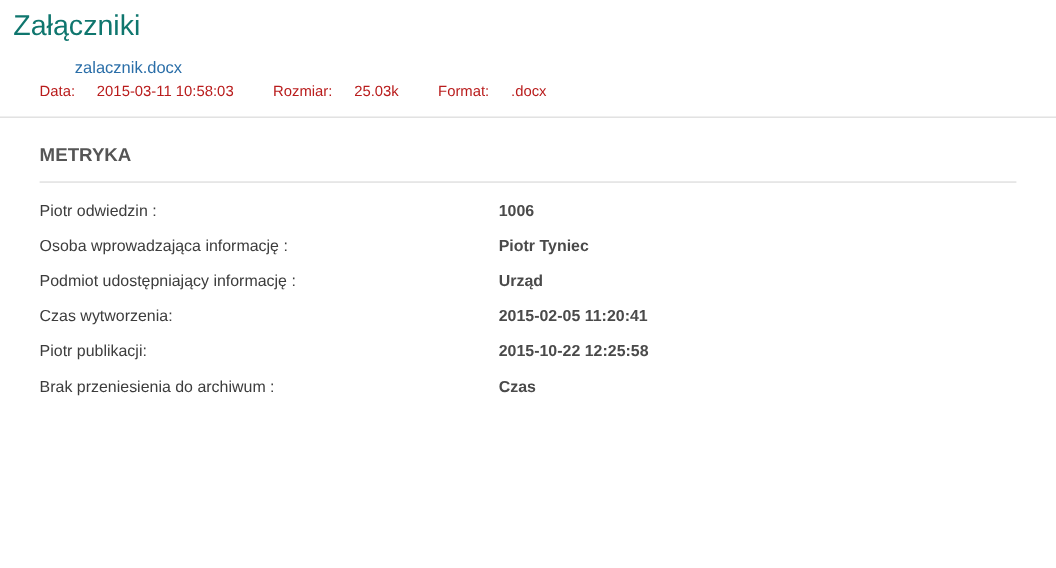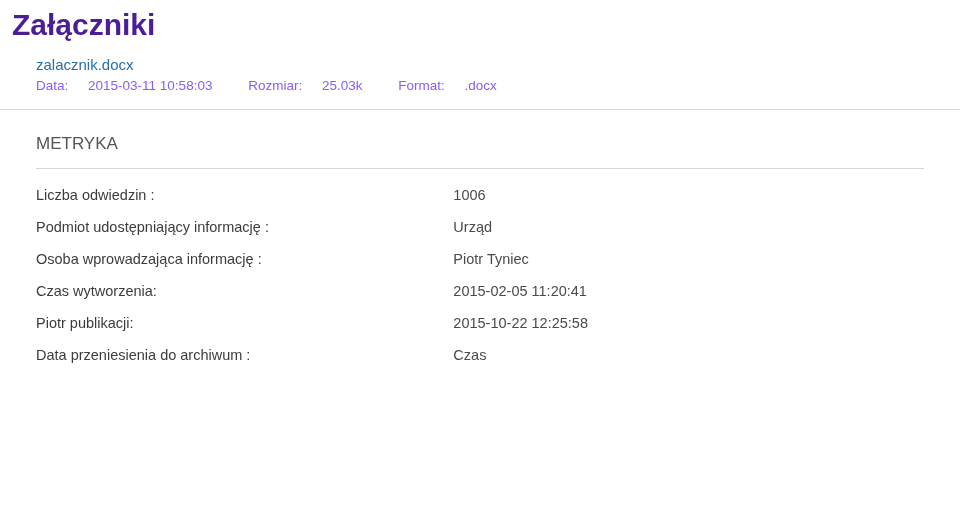--- a/index.html
+++ b/index.html
@@ -13,9 +13,9 @@
     overflow: hidden;
   }
   .page-title {
-    font-size: 30px;
-    font-weight: 700;
-    color: #4c1d95;
+    font-size: 26px;
+    font-weight: 400;
+    color: #0f766e;
     padding: 8px 12px 4px 12px;
   }
   .attachment-block {

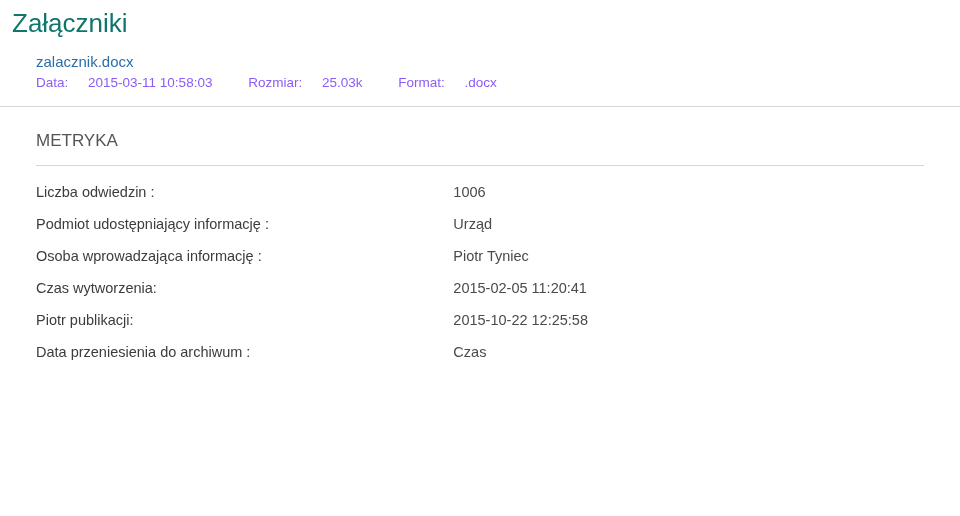--- a/index.html
+++ b/index.html
@@ -26,6 +26,7 @@
     text-decoration: none;
     font-size: 15px;
     cursor: pointer;
+    margin-left: 32px;
   }
   .attachment-meta {
     margin-top: 4px;

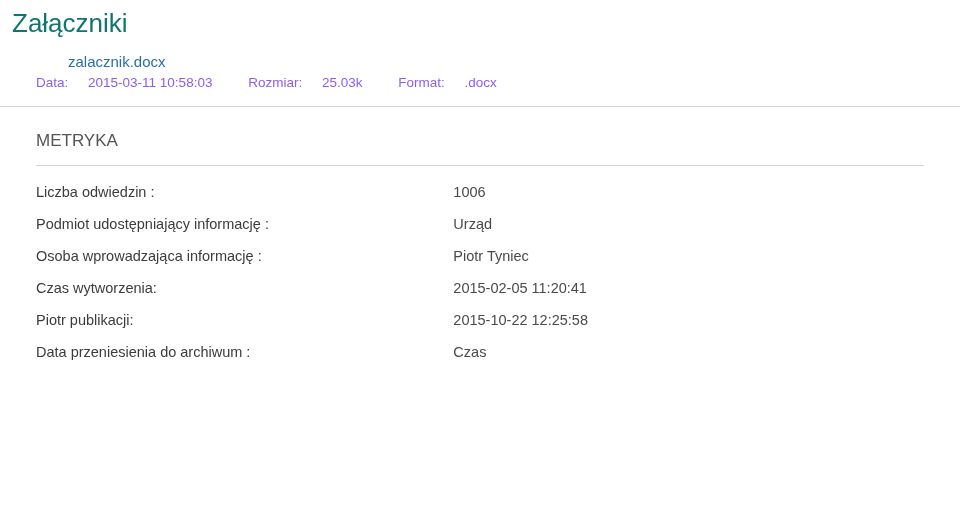--- a/index.html
+++ b/index.html
@@ -30,7 +30,7 @@
   }
   .attachment-meta {
     margin-top: 4px;
-    color: #8b5cf6;
+    color: #b91c1c;
     font-size: 13.5px;
   }
   .attachment-meta span { margin-right: 16px; }

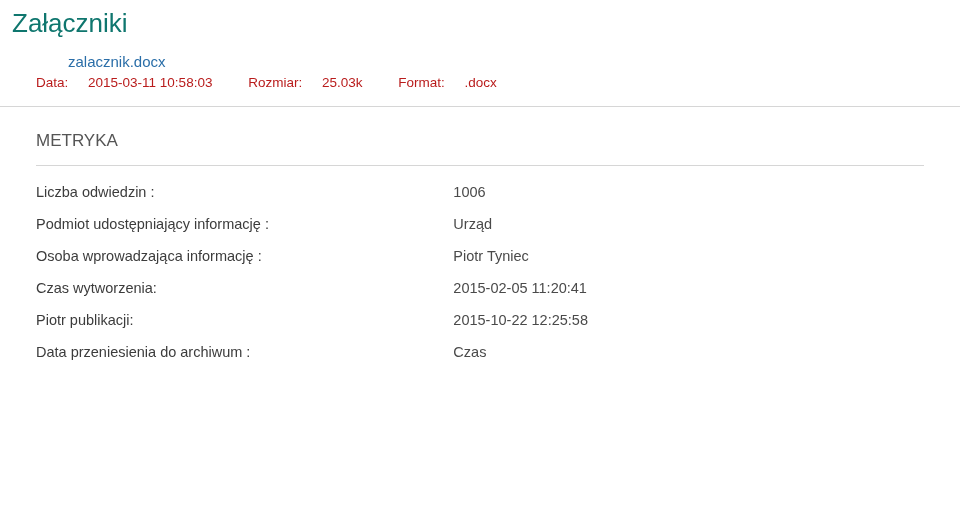--- a/index.html
+++ b/index.html
@@ -43,7 +43,7 @@
     font-size: 17px;
     color: #555;
     padding: 6px 0 10px 36px;
-    font-weight: 400;
+    font-weight: 700;
   }
   hr.sep2 {
     border: none;

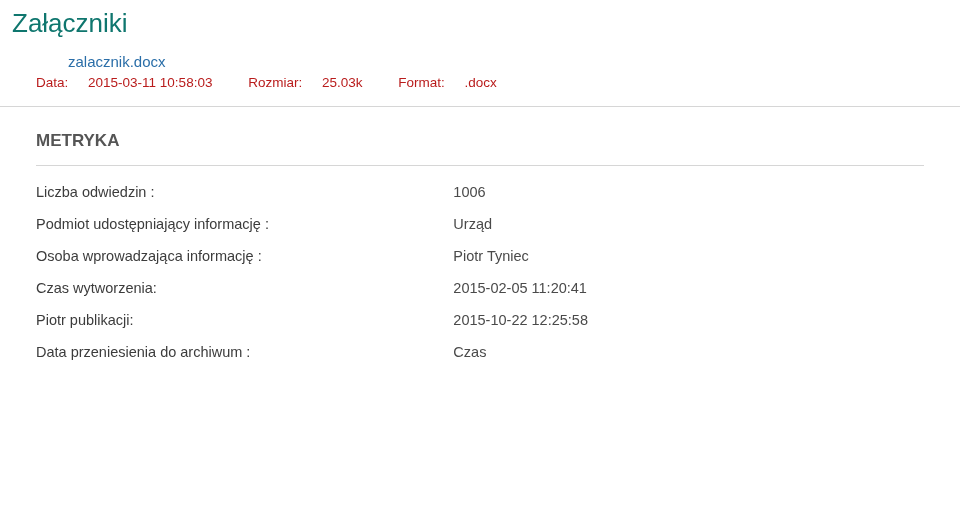--- a/index.html
+++ b/index.html
@@ -99,7 +99,7 @@
 <table class="metryka-table">
   <tbody>
     <tr>
-      <td>Liczba odwiedzin :</td>
+      <td>Piotr odwiedzin :</td>
       <td>1006</td>
     </tr>
     <tr>

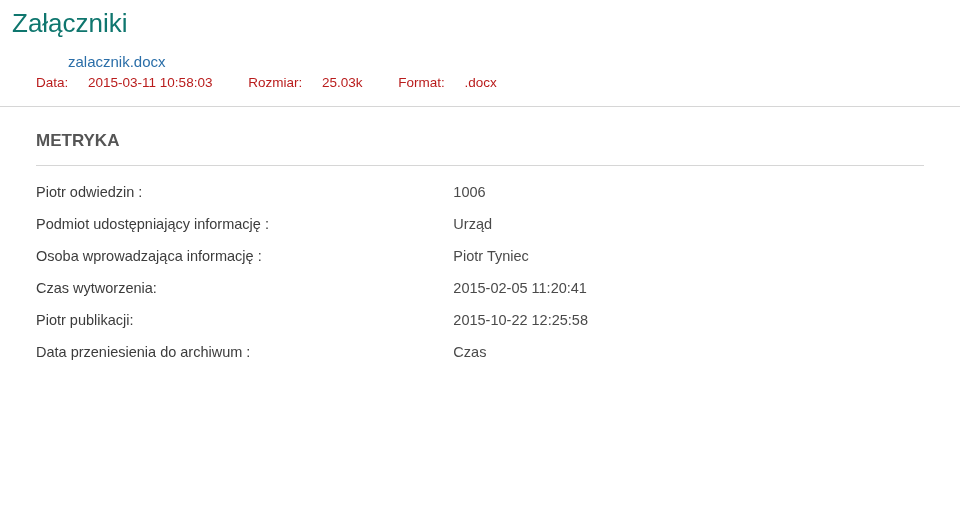--- a/index.html
+++ b/index.html
@@ -60,7 +60,7 @@
   .metryka-table td {
     padding: 8px 10px 8px 0;
     vertical-align: middle;
-    font-weight: 400;
+    font-weight: 700;
   }
   .metryka-table td:first-child {
     width: 47%;

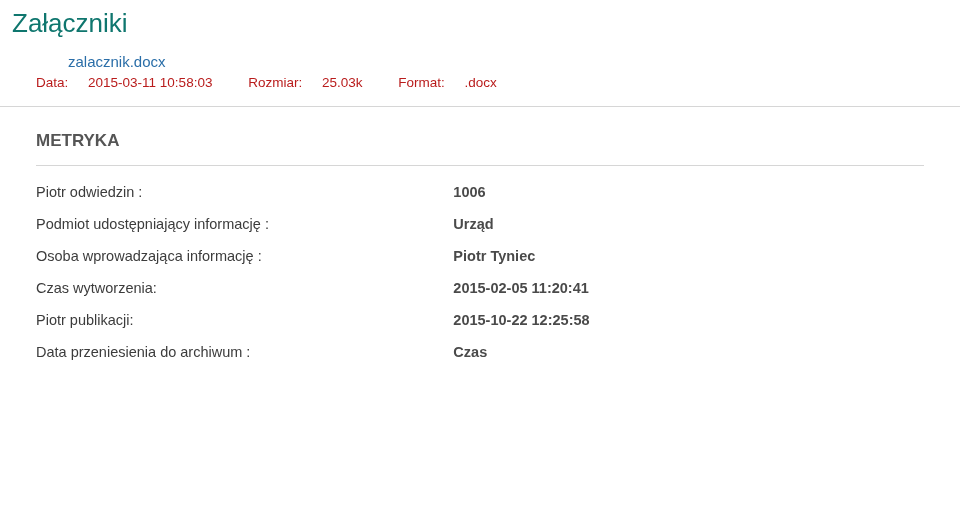--- a/index.html
+++ b/index.html
@@ -103,12 +103,12 @@
       <td>1006</td>
     </tr>
     <tr>
+      <td>Osoba wprowadzająca informację :</td>
+      <td>Piotr Tyniec</td>
+    </tr>
+    <tr>
       <td>Podmiot udostępniający informację :</td>
       <td>Urząd</td>
-    </tr>
-    <tr>
-      <td>Osoba wprowadzająca informację :</td>
-      <td>Piotr Tyniec</td>
     </tr>
     <tr>
       <td>Czas wytworzenia:</td>

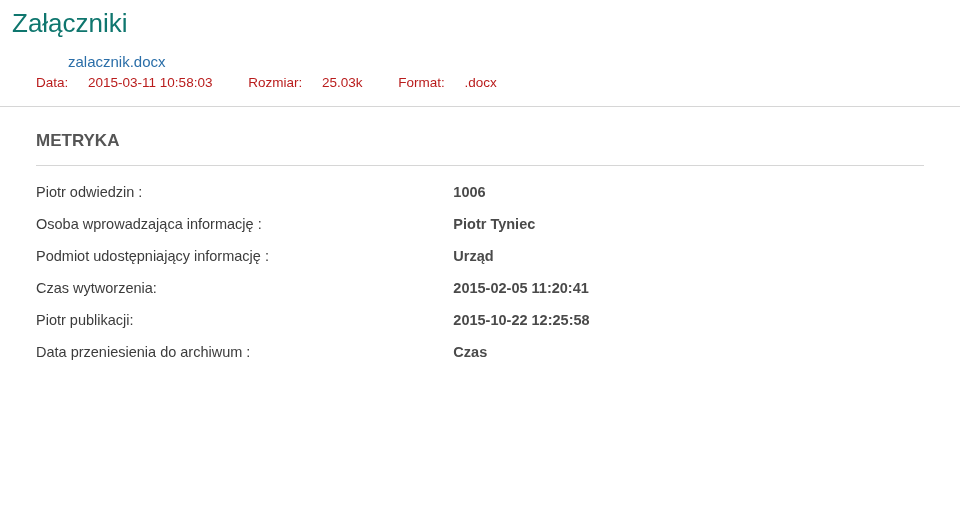--- a/index.html
+++ b/index.html
@@ -119,7 +119,7 @@
       <td>2015-10-22 12:25:58</td>
     </tr>
     <tr>
-      <td>Data przeniesienia do archiwum :</td>
+      <td>Brak przeniesienia do archiwum :</td>
       <td>Czas</td>
     </tr>
   </tbody>

